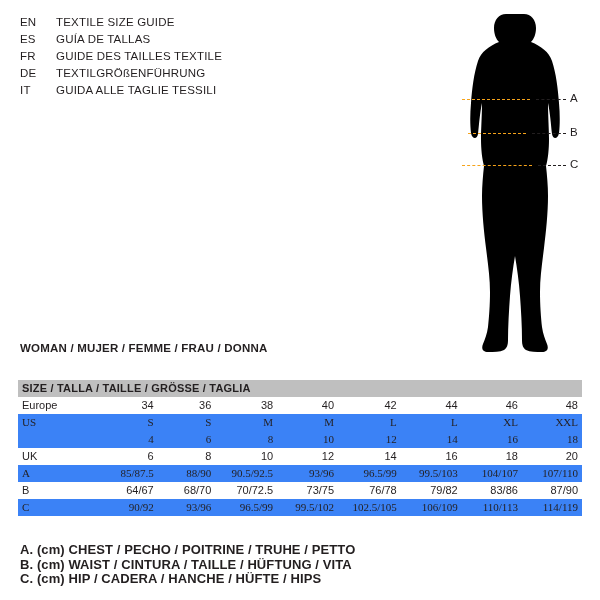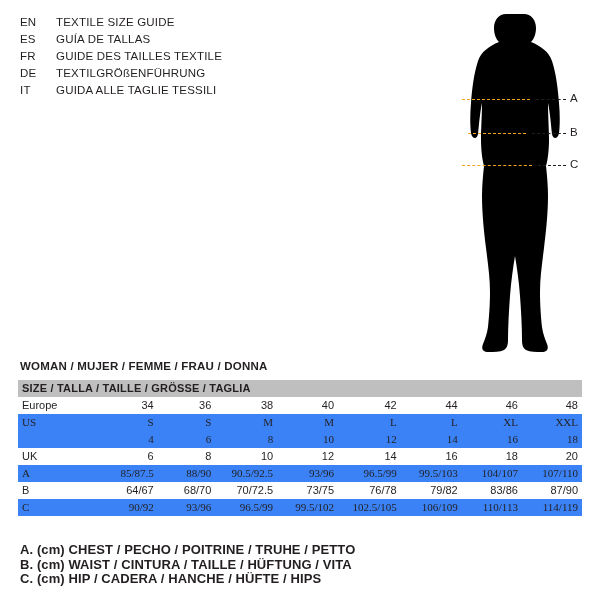--- a/index.html
+++ b/index.html
@@ -75,7 +75,7 @@
   .woman-title {
     position: absolute;
     left: 20px;
-    top: 360px;
+    top: 342px;
     font-size: 11.5px;
     font-weight: bold;
     letter-spacing: 0.2px;

